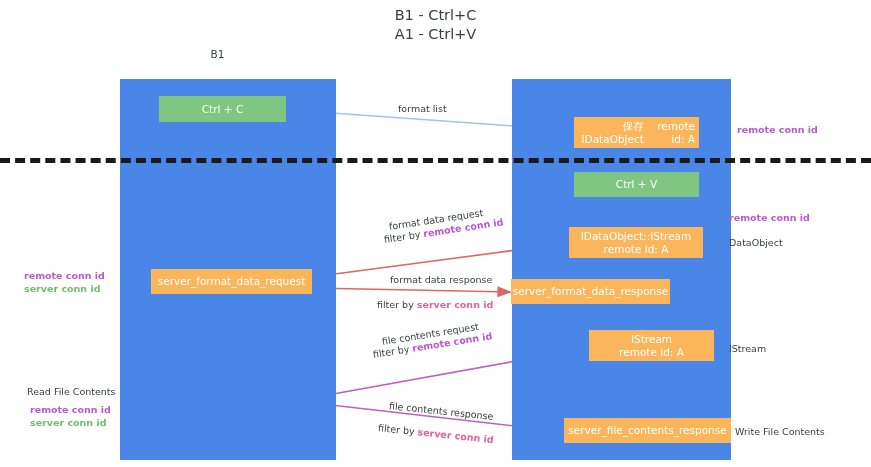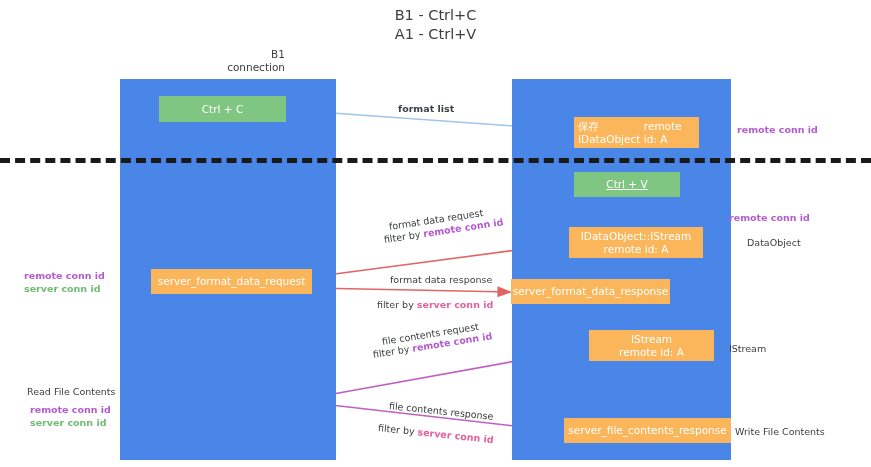--- a/index.html
+++ b/index.html
@@ -20,7 +20,7 @@
 
   
   .col-head{
-    position:absolute;text-align:right;font-size:10.5px;line-height:13px;
+    position:absolute;text-align:center;font-size:10.5px;line-height:13px;
     color:#3c4043;z-index:5;
   }
 

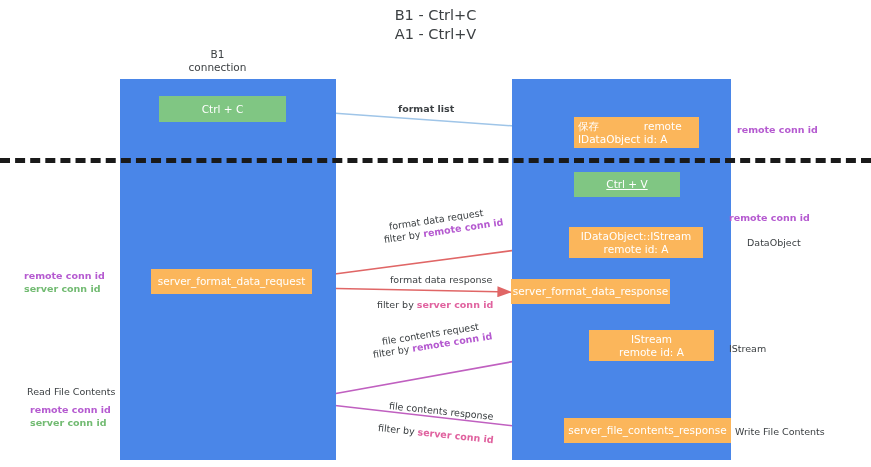--- a/index.html
+++ b/index.html
@@ -78,7 +78,6 @@
 
   <div class="col-head" style="left:150px;top:48px;width:135px;">
     <div>B1</div>
-    <div>connection</div>
   </div>
 
   <div class="lane" style="left:120px;top:79px;width:216px;height:381px;"></div>

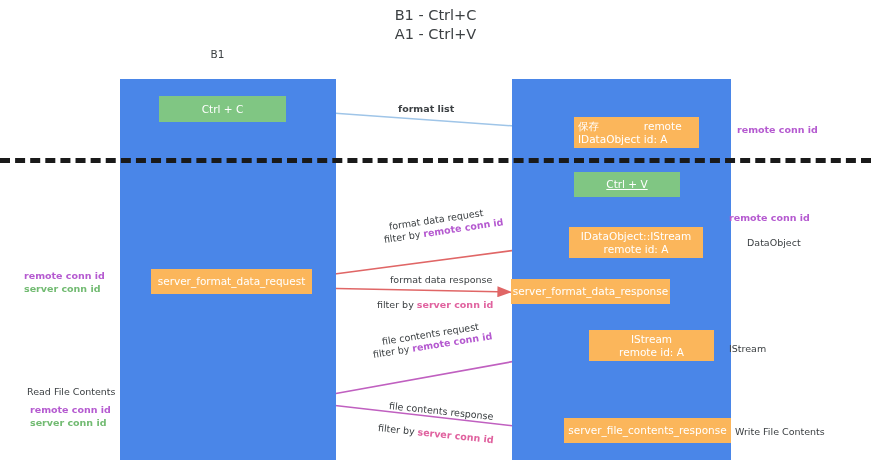--- a/index.html
+++ b/index.html
@@ -33,7 +33,7 @@
   .box{
     position:absolute;z-index:4;box-sizing:border-box;
     display:flex;align-items:center;justify-content:center;
-    text-align:left;color:#ffffff;font-size:10.5px;line-height:13px;
+    text-align:right;color:#ffffff;font-size:10.5px;line-height:13px;
     padding:2px 4px;
   }
   .box.green{background:#80c683;}

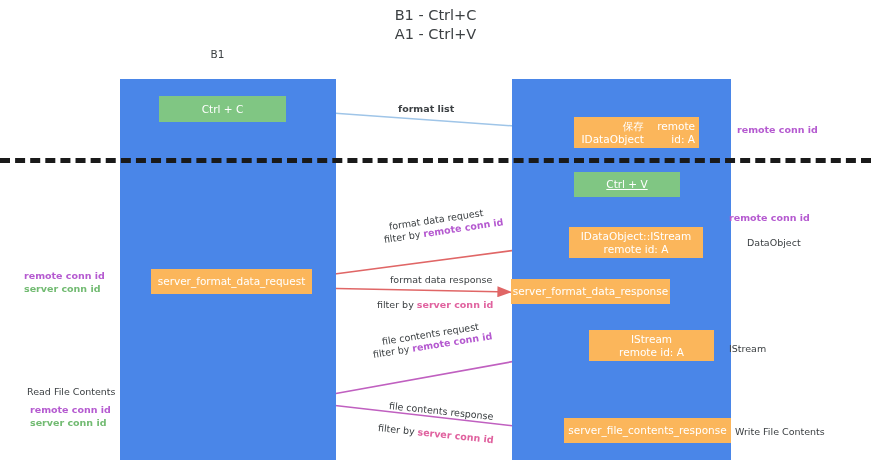--- a/index.html
+++ b/index.html
@@ -152,7 +152,7 @@
     <span>server_file_contents_response</span>
   </div>
 
-  <div class="elabel" style="left:398px;top:103px;font-weight:bold;">
+  <div class="elabel" style="left:398px;top:103px;">
     <span>format list</span>
   </div>
 

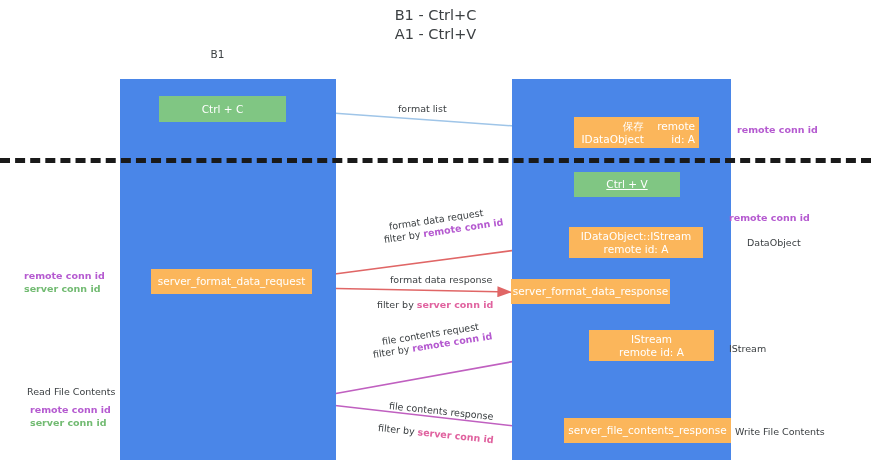--- a/index.html
+++ b/index.html
@@ -125,7 +125,7 @@
     <span>remote id: A</span>
   </div>
 
-  <div class="box green" style="left:574px;top:172px;width:106px;height:25px;text-decoration:underline;">
+  <div class="box green" style="left:574px;top:172px;width:125px;height:25px;">
     <span>Ctrl + V</span>
   </div>
 

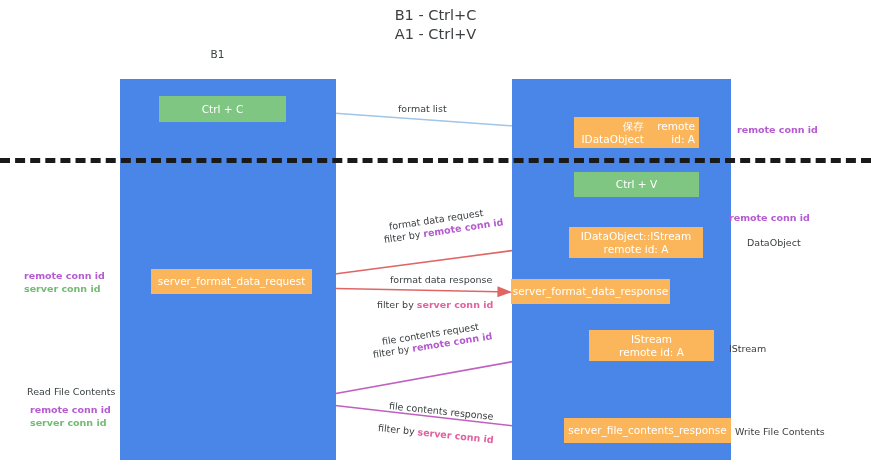--- a/index.html
+++ b/index.html
@@ -190,7 +190,7 @@
   <div class="side right" style="left:729px;top:211px;">
     <span>remote conn id</span>
   </div>
-  <div class="side rightplain" style="left:729px;top:236px;margin-left:18px;">
+  <div class="side rightplain" style="left:729px;top:236px;">
     <span>DataObject</span>
   </div>
   <div class="side rightplain" style="left:729px;top:342px;">

